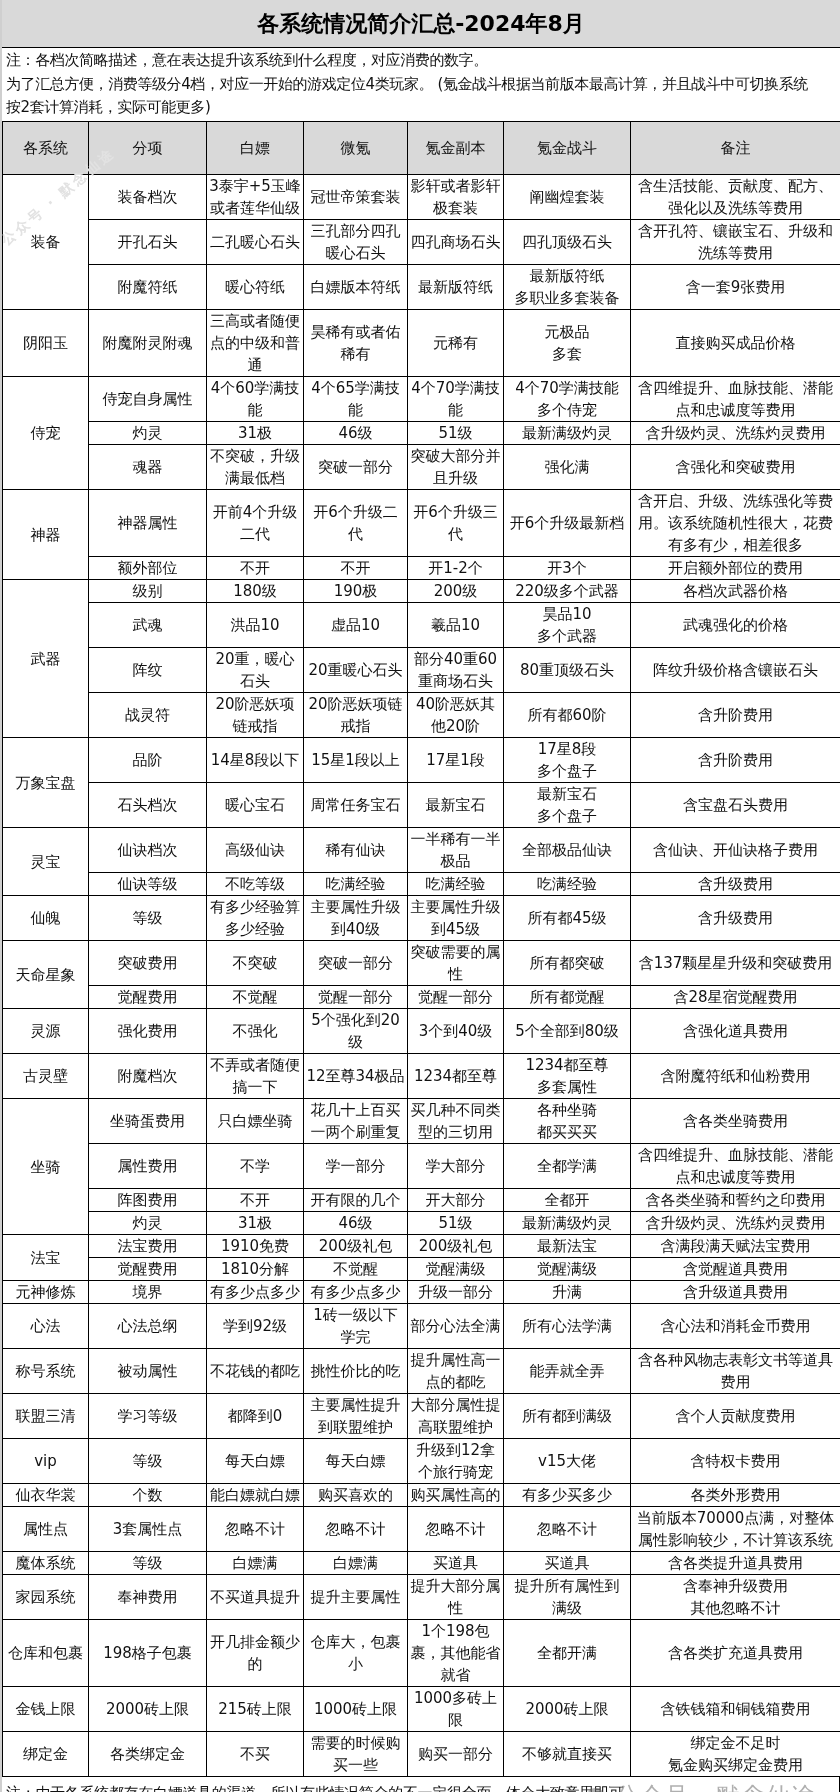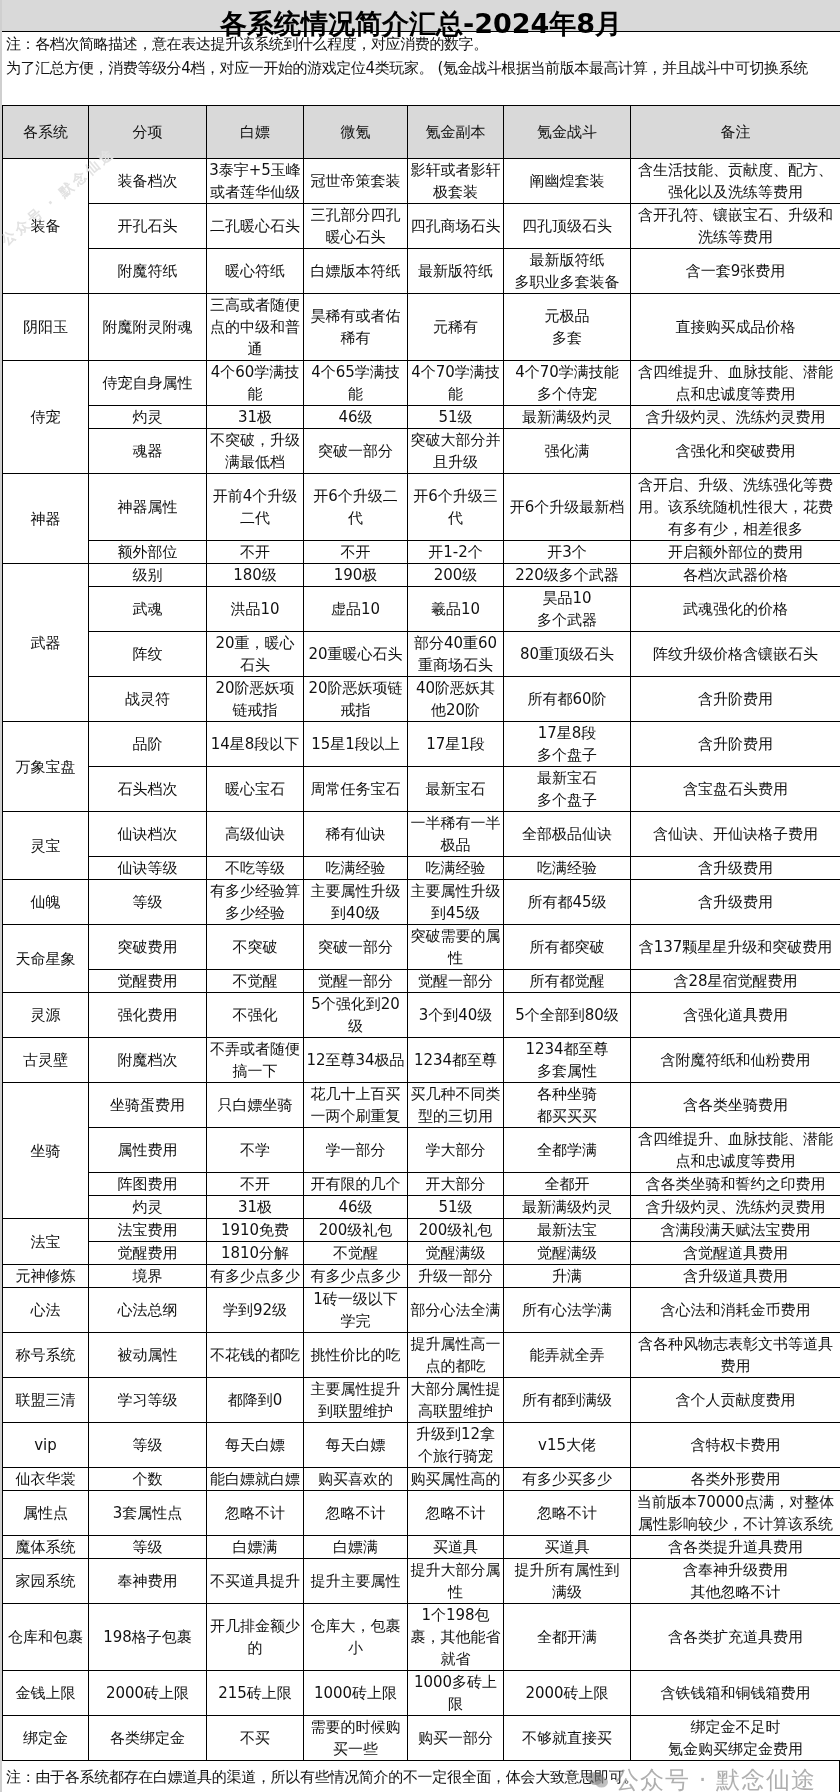--- a/index.html
+++ b/index.html
@@ -5,8 +5,8 @@
   html, body { margin:0; padding:0; background:#ffffff; }
   body { width:840px; height:1792px; overflow:hidden; font-family:"DejaVu Sans", sans-serif; color:#111; }
   .page { position:relative; width:840px; height:1792px; box-sizing:border-box; border-left:2px solid #cfcfcf; }
-  .title { height:32px; background:#d9d9d9; border-bottom:1px solid #000; box-sizing:border-box;
-           text-align:center; font-weight:bold; font-size:27px; line-height:48px; color:#000; }
+  .title { height:48px; background:#d9d9d9; border-bottom:1px solid #000; box-sizing:border-box;
+           text-align:center; font-weight:bold; font-size:22px; line-height:48px; color:#000; }
   .notes { height:73px; box-sizing:border-box; padding:1px 0 8px 4px; font-size:15px; line-height:23.5px;
            white-space:nowrap; overflow:hidden; letter-spacing:-0.4px; }
   .notes div { white-space:nowrap; }

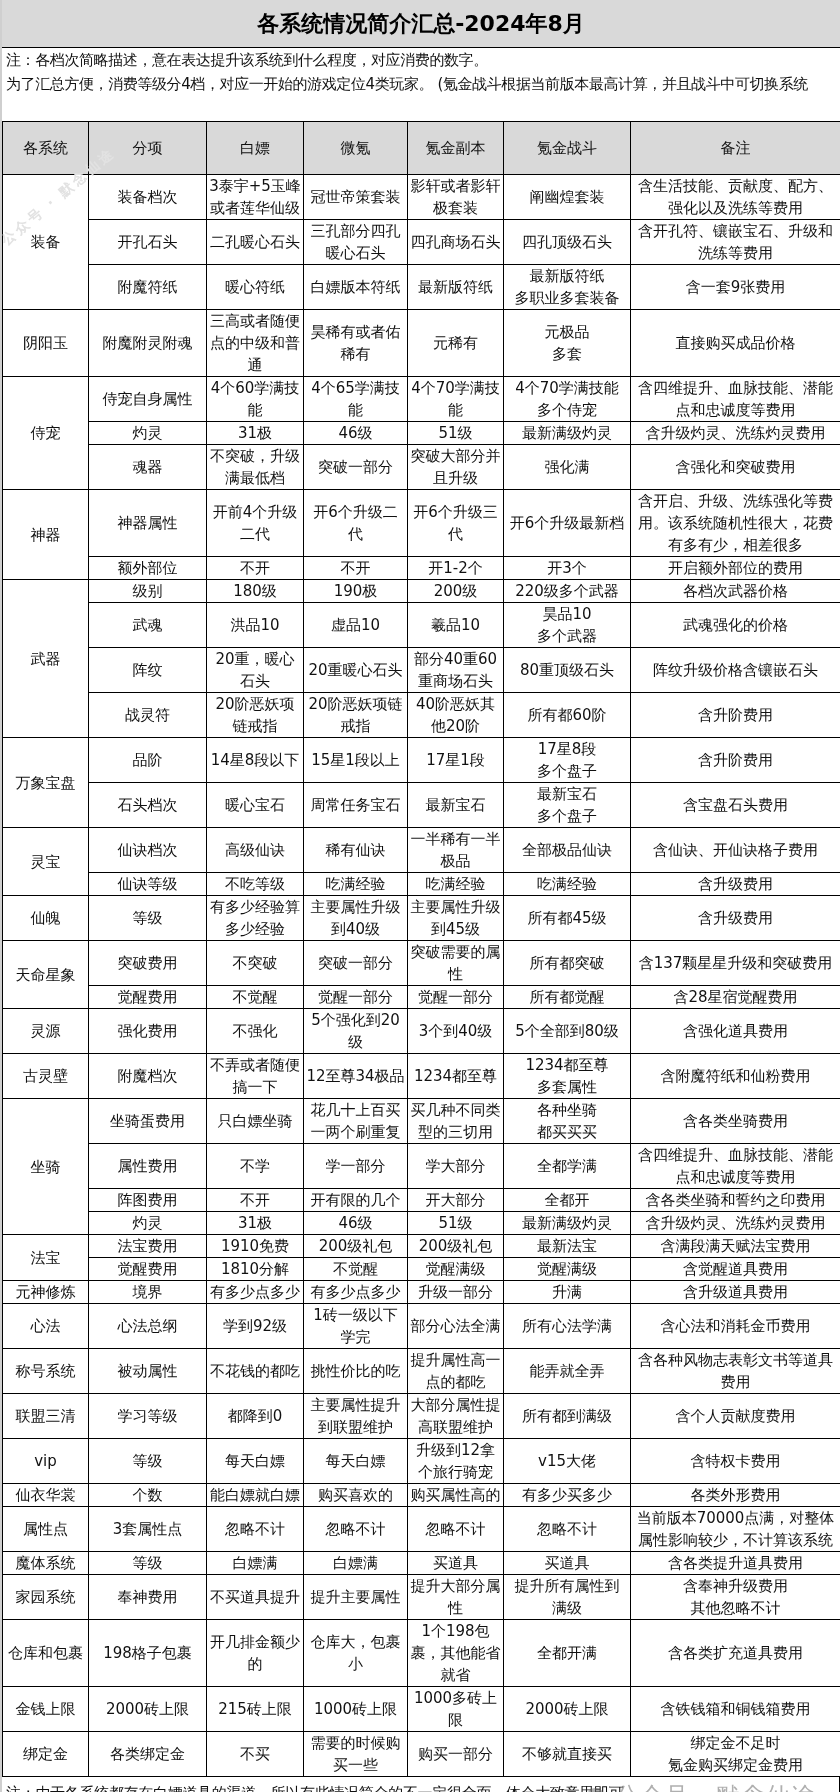--- a/index.html
+++ b/index.html
@@ -30,6 +30,7 @@
   <div class="notes">
     <div>注：各档次简略描述，意在表达提升该系统到什么程度，对应消费的数字。</div>
     <div>为了汇总方便，消费等级分4档，对应一开始的游戏定位4类玩家。 (氪金战斗根据当前版本最高计算，并且战斗中可切换系统</div>
+    <div>按2套计算消耗，实际可能更多)</div>
   </div>
 
   <table>

